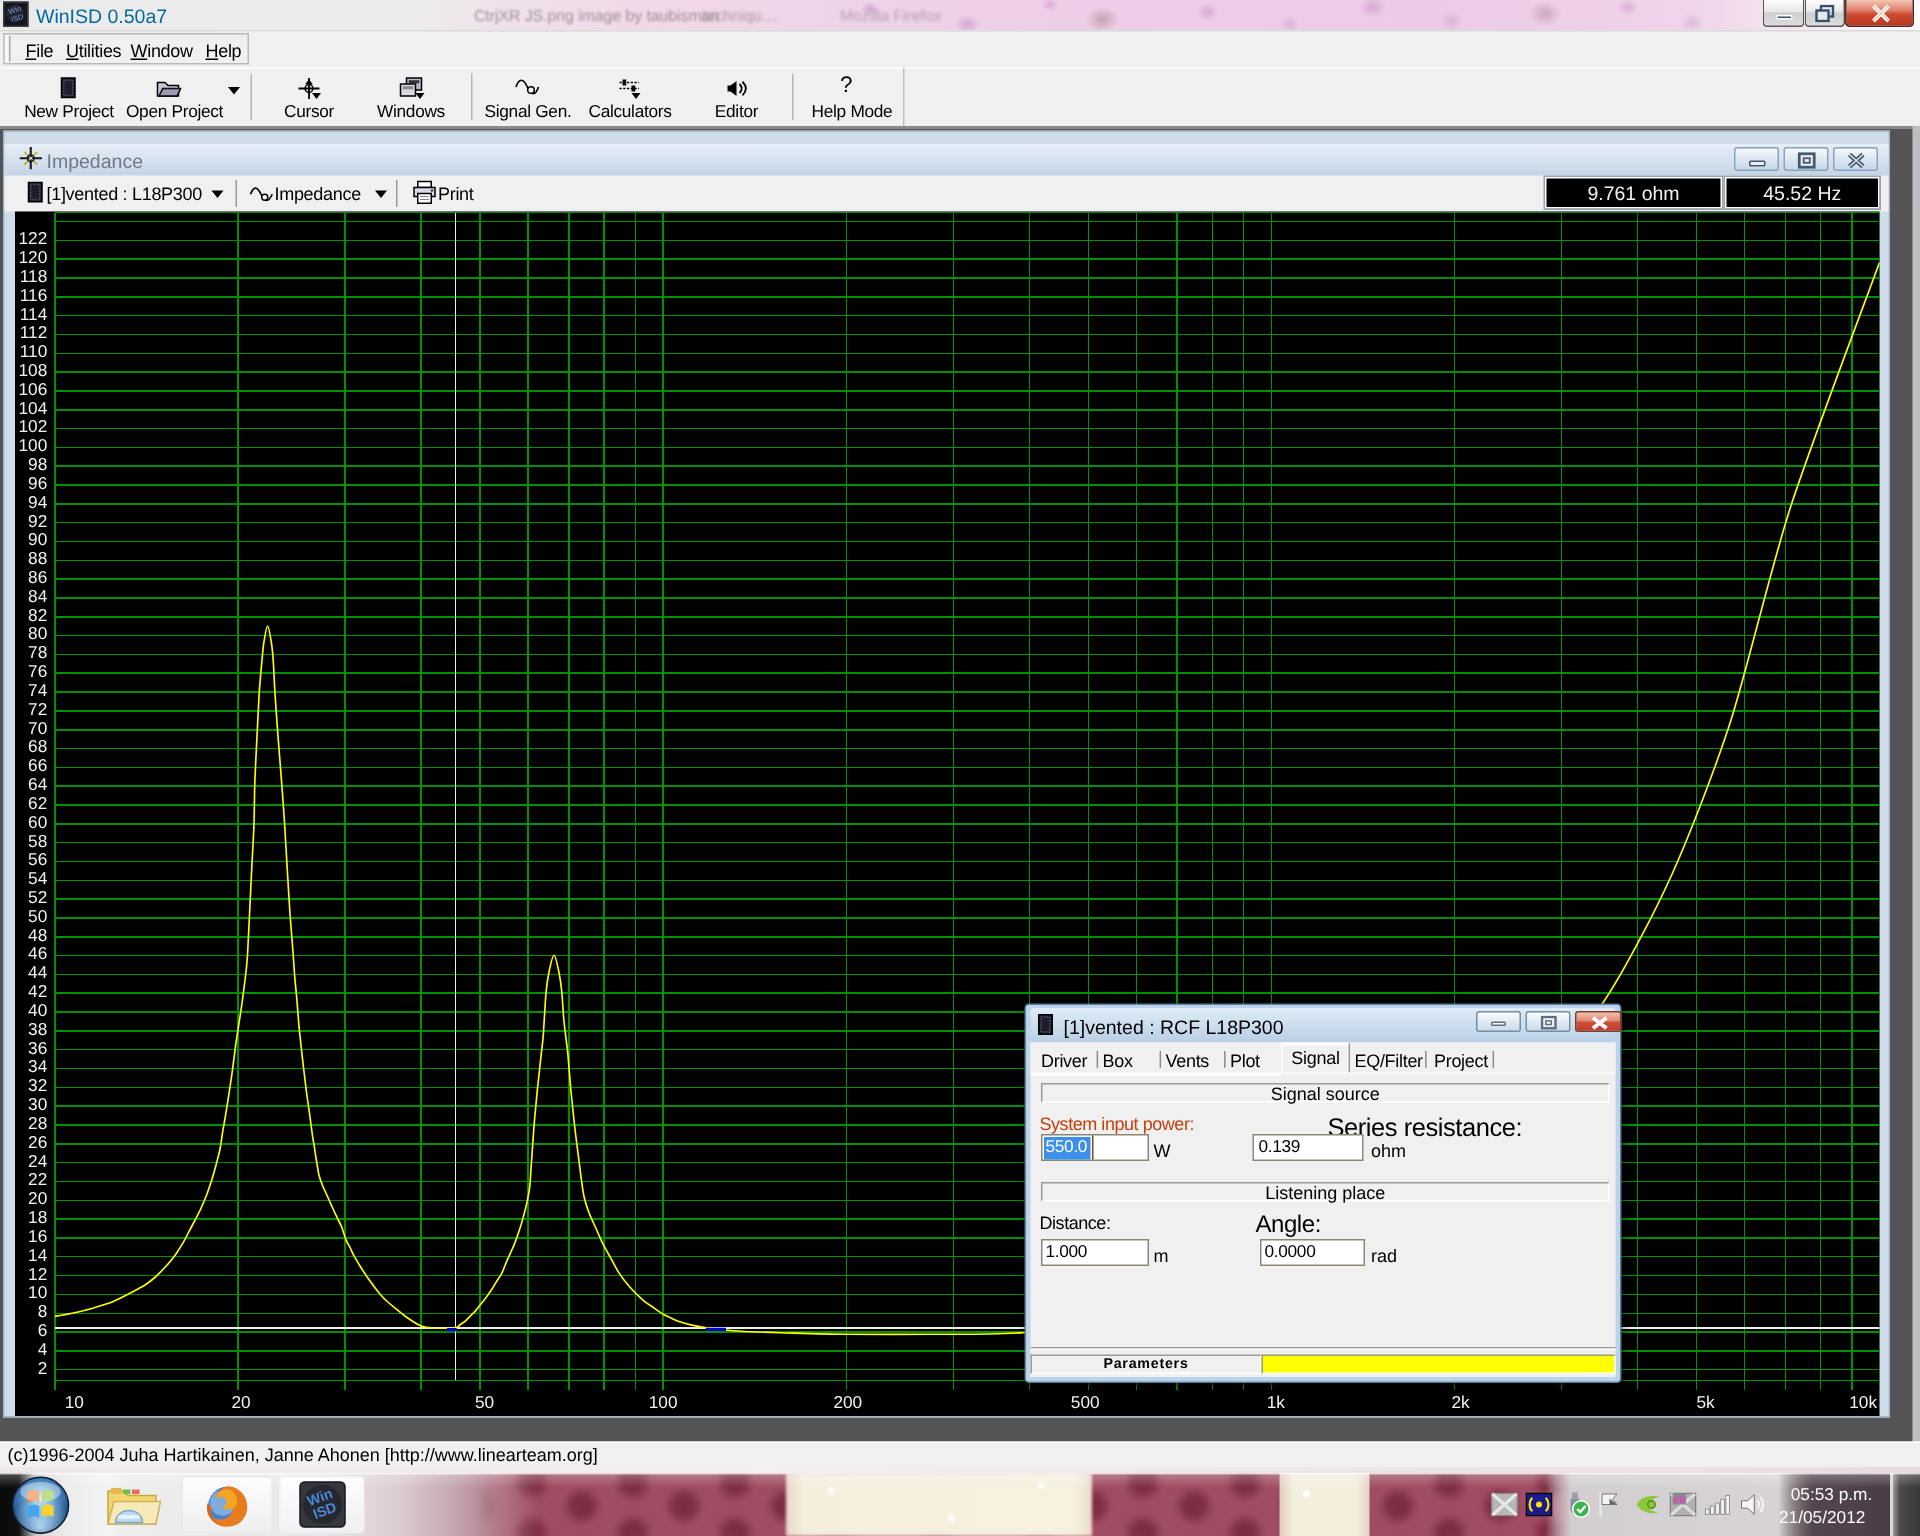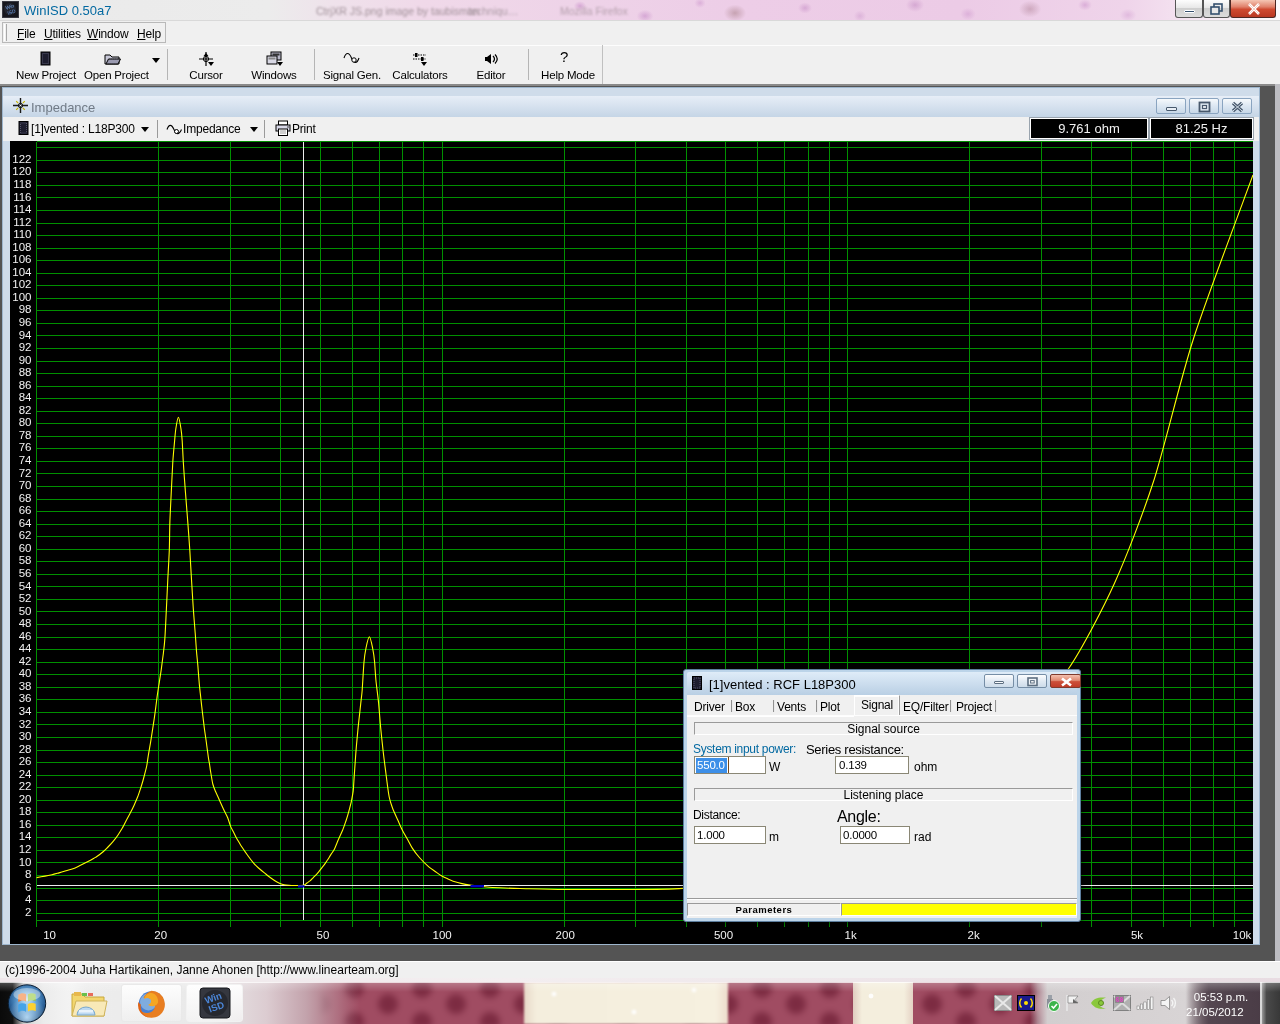--- a/index.html
+++ b/index.html
@@ -181,7 +181,7 @@
 <div class="abs" style="left:1030px;top:118px;width:118px;height:21px;background:#000;border:1px solid #fff;outline:1px solid #9aa4ae"></div>
 <div class="abs" style="left:1030px;top:118px;width:118px;height:21px;font-size:13px;color:#f0f0f0;text-align:center;line-height:21px">9.761 ohm</div>
 <div class="abs" style="left:1150px;top:118px;width:103px;height:21px;background:#000;border:1px solid #fff;outline:1px solid #9aa4ae"></div>
-<div class="abs" style="left:1150px;top:118px;width:103px;height:21px;font-size:13px;color:#f0f0f0;text-align:center;line-height:21px">81.25 Hz</div>
+<div class="abs" style="left:1150px;top:118px;width:103px;height:21px;font-size:13px;color:#f0f0f0;text-align:center;line-height:21px">45.52 Hz</div>
 <svg width="1243" height="803" style="position:absolute;left:10px;top:141px;background:#000">
     <path d="M26.6 0.8V785.8 M148.7 0.8V785.8 M220.1 0.8V785.8 M270.7 0.8V785.8 M310.0 0.8V785.8 M342.1 0.8V785.8 M369.3 0.8V785.8 M392.8 0.8V785.8 M413.5 0.8V785.8 M432.1 0.8V785.8 M554.2 0.8V785.8 M625.6 0.8V785.8 M676.2 0.8V785.8 M715.5 0.8V785.8 M747.6 0.8V785.8 M774.8 0.8V785.8 M798.3 0.8V785.8 M819.0 0.8V785.8 M837.6 0.8V785.8 M959.7 0.8V785.8 M1031.1 0.8V785.8 M1081.7 0.8V785.8 M1121.0 0.8V785.8 M1153.1 0.8V785.8 M1180.3 0.8V785.8 M1203.8 0.8V785.8 M1224.5 0.8V785.8 M1243.1 0.8V785.8 M26.6 772.1H1243.1 M26.6 759.6H1243.1 M26.6 747.0H1243.1 M26.6 734.5H1243.1 M26.6 721.9H1243.1 M26.6 709.4H1243.1 M26.6 696.8H1243.1 M26.6 684.3H1243.1 M26.6 671.7H1243.1 M26.6 659.2H1243.1 M26.6 646.6H1243.1 M26.6 634.1H1243.1 M26.6 621.5H1243.1 M26.6 609.0H1243.1 M26.6 596.4H1243.1 M26.6 583.9H1243.1 M26.6 571.3H1243.1 M26.6 558.8H1243.1 M26.6 546.2H1243.1 M26.6 533.7H1243.1 M26.6 521.1H1243.1 M26.6 508.6H1243.1 M26.6 496.0H1243.1 M26.6 483.5H1243.1 M26.6 470.9H1243.1 M26.6 458.4H1243.1 M26.6 445.9H1243.1 M26.6 433.3H1243.1 M26.6 420.8H1243.1 M26.6 408.2H1243.1 M26.6 395.7H1243.1 M26.6 383.1H1243.1 M26.6 370.6H1243.1 M26.6 358.0H1243.1 M26.6 345.5H1243.1 M26.6 332.9H1243.1 M26.6 320.4H1243.1 M26.6 307.8H1243.1 M26.6 295.3H1243.1 M26.6 282.7H1243.1 M26.6 270.2H1243.1 M26.6 257.6H1243.1 M26.6 245.1H1243.1 M26.6 232.5H1243.1 M26.6 220.0H1243.1 M26.6 207.4H1243.1 M26.6 194.9H1243.1 M26.6 182.3H1243.1 M26.6 169.8H1243.1 M26.6 157.2H1243.1 M26.6 144.7H1243.1 M26.6 132.2H1243.1 M26.6 119.6H1243.1 M26.6 107.1H1243.1 M26.6 94.5H1243.1 M26.6 82.0H1243.1 M26.6 69.4H1243.1 M26.6 56.9H1243.1 M26.6 44.3H1243.1 M26.6 31.8H1243.1 M26.6 19.2H1243.1 M26.6 6.7H1243.1 M26.6 0.8H1243.1 M26.6 779.3H1243.1" stroke="#009000" fill="none" stroke-width="1" shape-rendering="crispEdges"></path>
     <g font-size="11.5" fill="#f2f2f2" font-family="Liberation Sans, sans-serif">

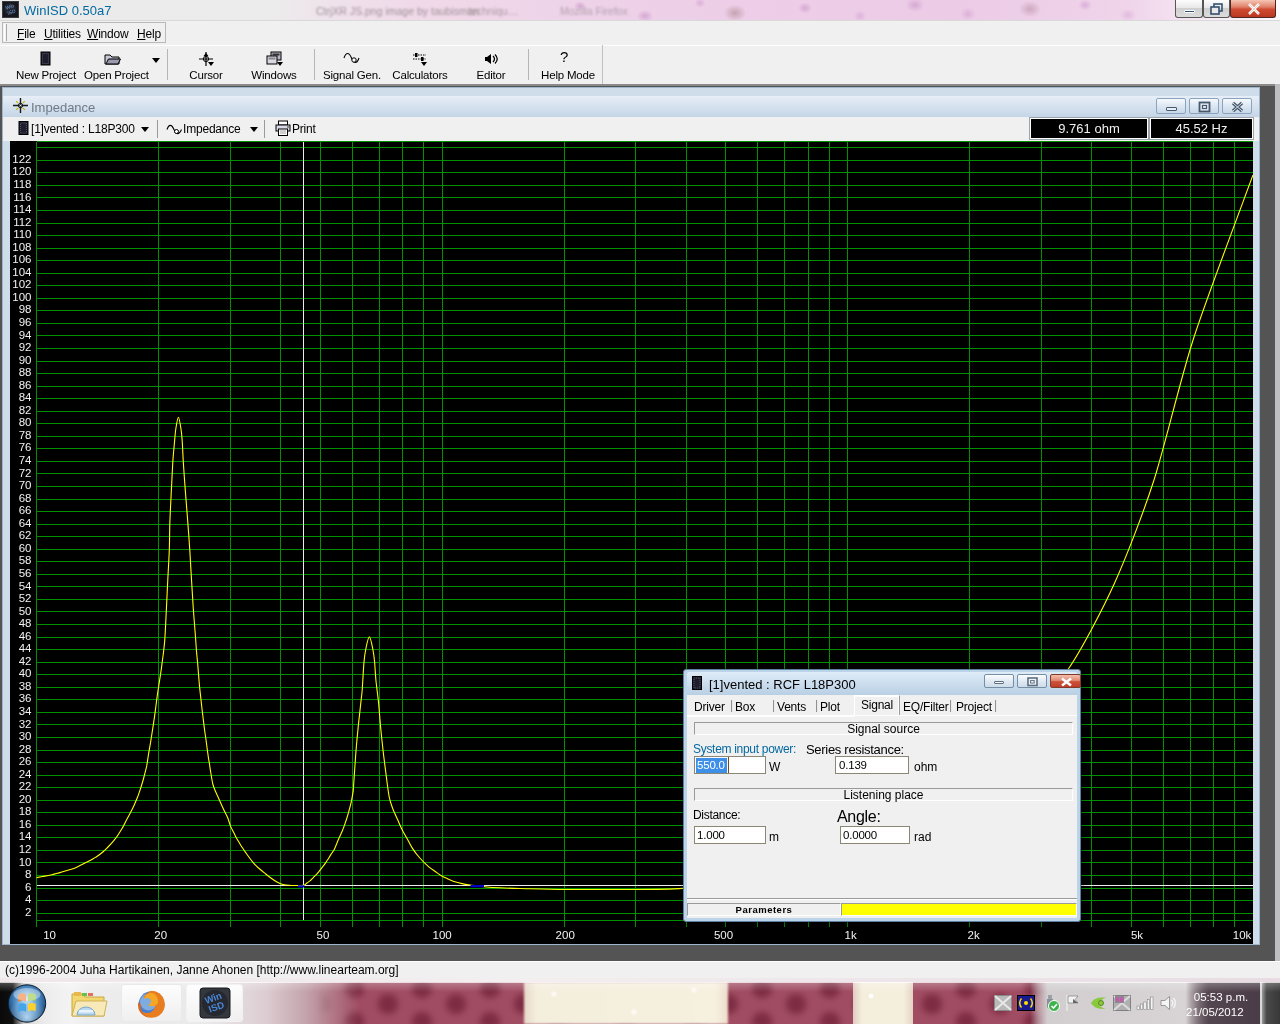--- a/index.html
+++ b/index.html
@@ -441,7 +441,7 @@
 <div class="abs" style="left:687px;top:716px;width:167px;height:1px;background:#fff"></div>
 
 <div class="abs" style="left:694px;top:722px;width:379px;height:13px;background:#f0f0f0;border:1px solid #9a9a9a;border-bottom-color:#fff;border-right-color:#fff;font-size:12px;text-align:center;line-height:12px;color:#000">Signal source</div>
-<div class="abs" style="left:693px;top:742px;font-size:12px;letter-spacing:-0.3px;color:#0369a1">System input power:</div>
+<div class="abs" style="left:693px;top:742px;font-size:12px;letter-spacing:-0.3px;color:#c2410c">System input power:</div>
 <div class="abs" style="left:806px;top:742px;font-size:13px;letter-spacing:-0.3px;color:#000">Series resistance:</div>
 <div class="abs" style="left:694px;top:756px;width:72px;height:18px;background:#fff;border:1px solid #8a8775"></div>
 <div class="abs" style="left:696px;top:758px;width:31px;height:15px;background:#3d8fe8"></div>

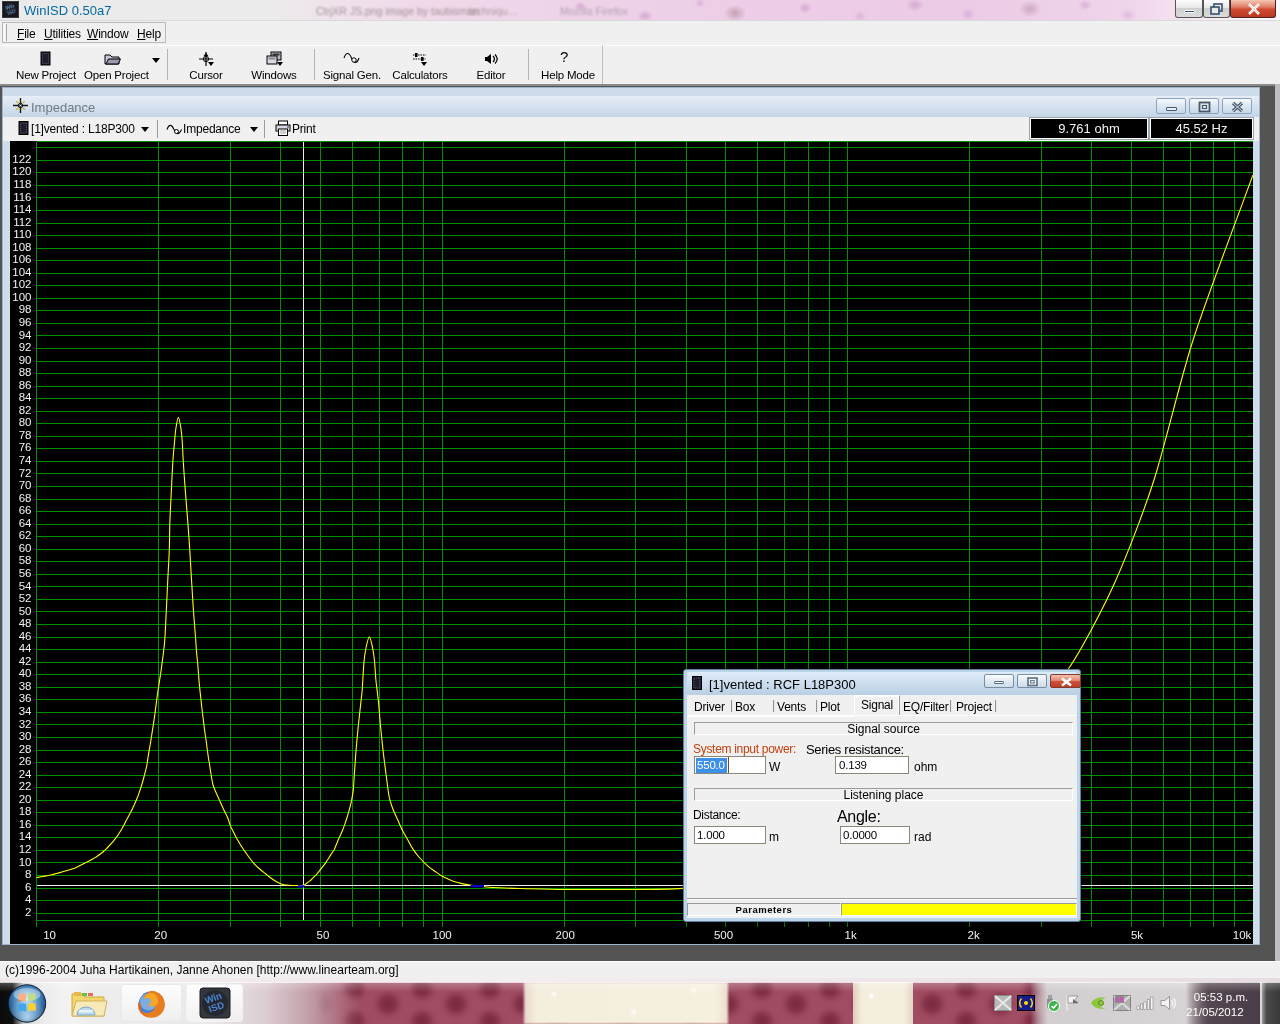--- a/index.html
+++ b/index.html
@@ -442,7 +442,7 @@
 
 <div class="abs" style="left:694px;top:722px;width:379px;height:13px;background:#f0f0f0;border:1px solid #9a9a9a;border-bottom-color:#fff;border-right-color:#fff;font-size:12px;text-align:center;line-height:12px;color:#000">Signal source</div>
 <div class="abs" style="left:693px;top:742px;font-size:12px;letter-spacing:-0.3px;color:#c2410c">System input power:</div>
-<div class="abs" style="left:806px;top:742px;font-size:13px;letter-spacing:-0.3px;color:#000">Series resistance:</div>
+<div class="abs" style="left:885px;top:742px;font-size:17px;letter-spacing:-0.3px;color:#000">Series resistance:</div>
 <div class="abs" style="left:694px;top:756px;width:72px;height:18px;background:#fff;border:1px solid #8a8775"></div>
 <div class="abs" style="left:696px;top:758px;width:31px;height:15px;background:#3d8fe8"></div>
 <div class="abs" style="left:728px;top:757px;width:1px;height:16px;background:#7a4a1a"></div>

